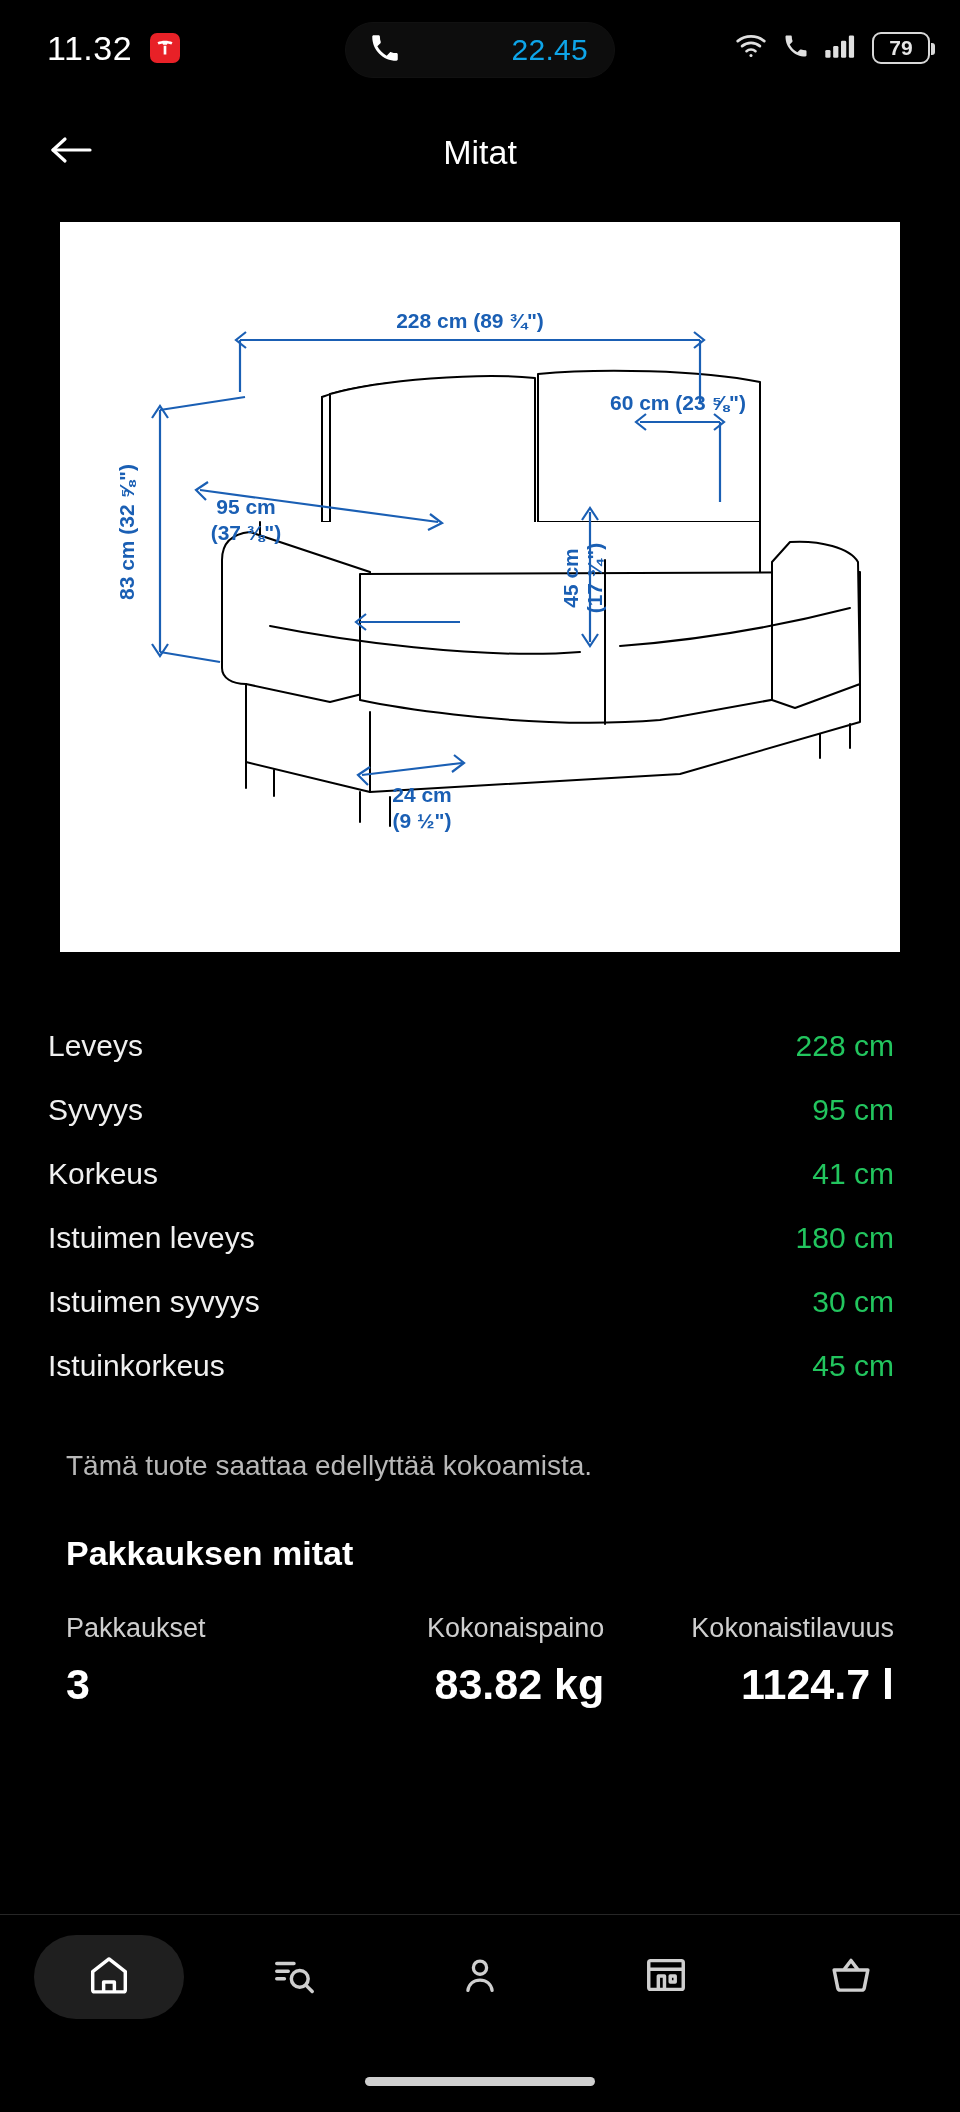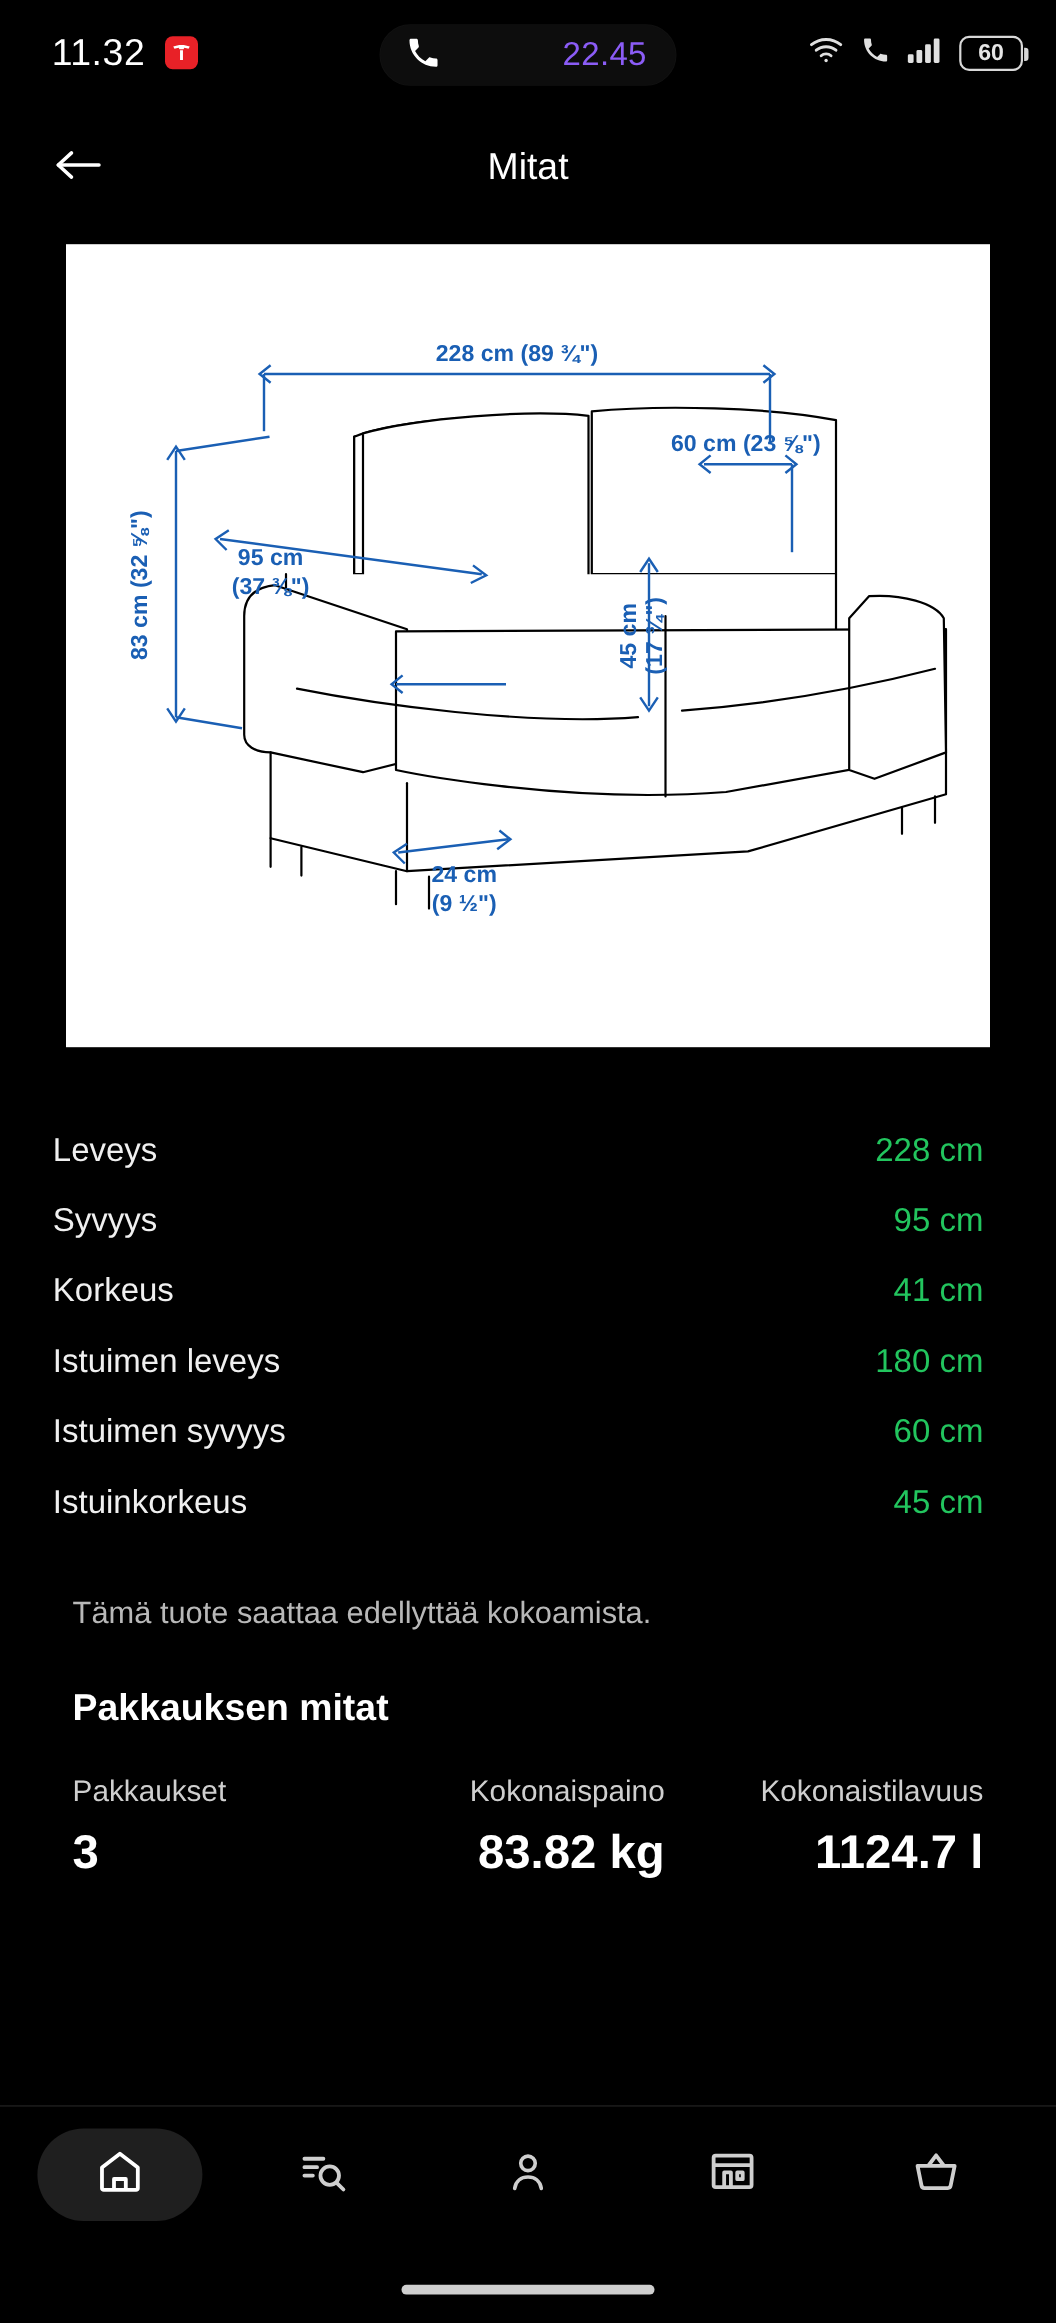--- a/index.html
+++ b/index.html
@@ -62,7 +62,7 @@
   }
   .pill-time {
     font-size: 30px;
-    color: #8b5cf6;
+    color: #0ea5e9;
     letter-spacing: 0.3px;
   }
 

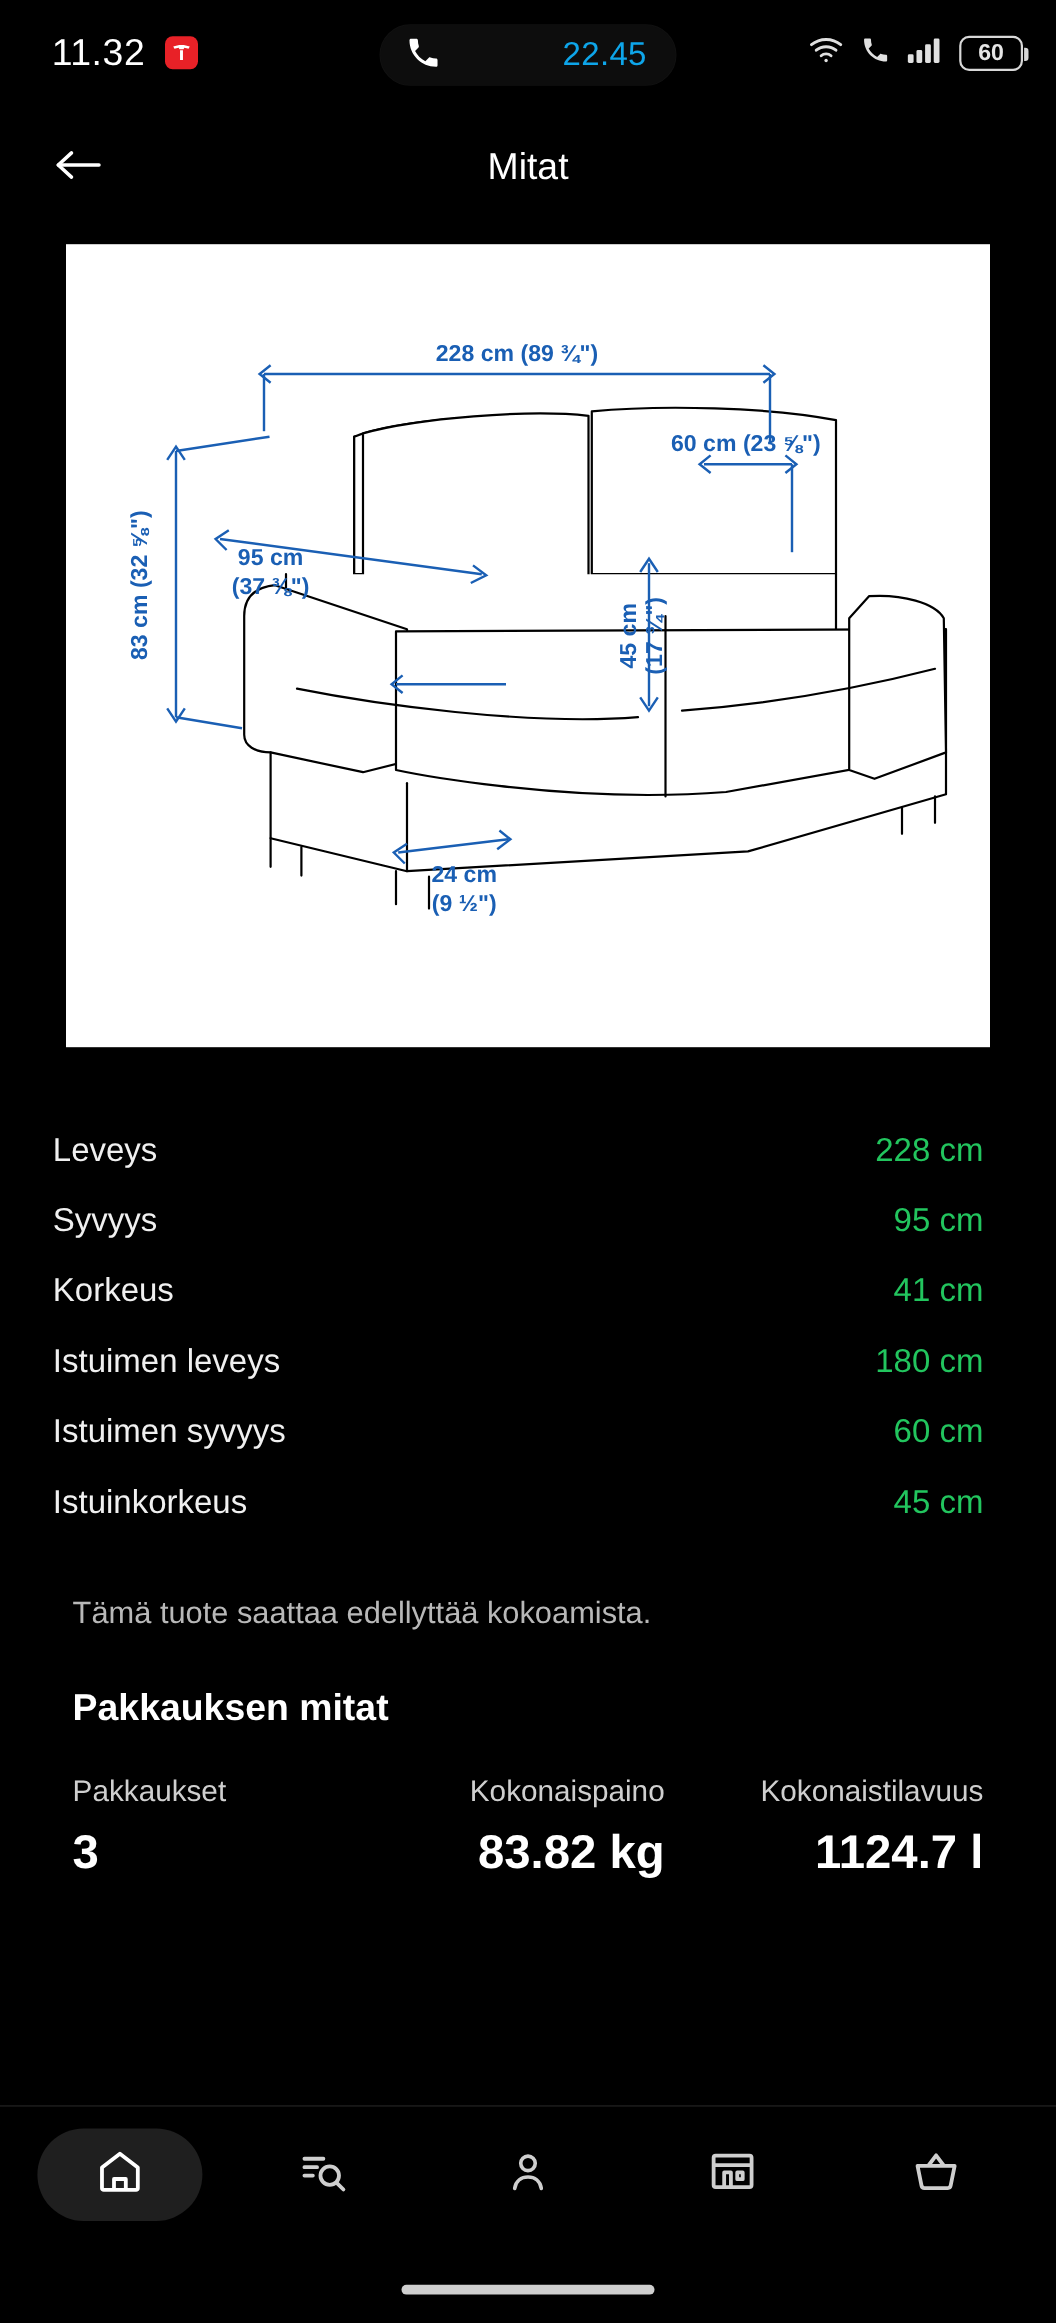--- a/index.html
+++ b/index.html
@@ -264,7 +264,7 @@
         </svg>
       </span>
       <span class="battery">
-        <span>60</span>
+        <span>79</span>
       </span>
     </div>
   </div>

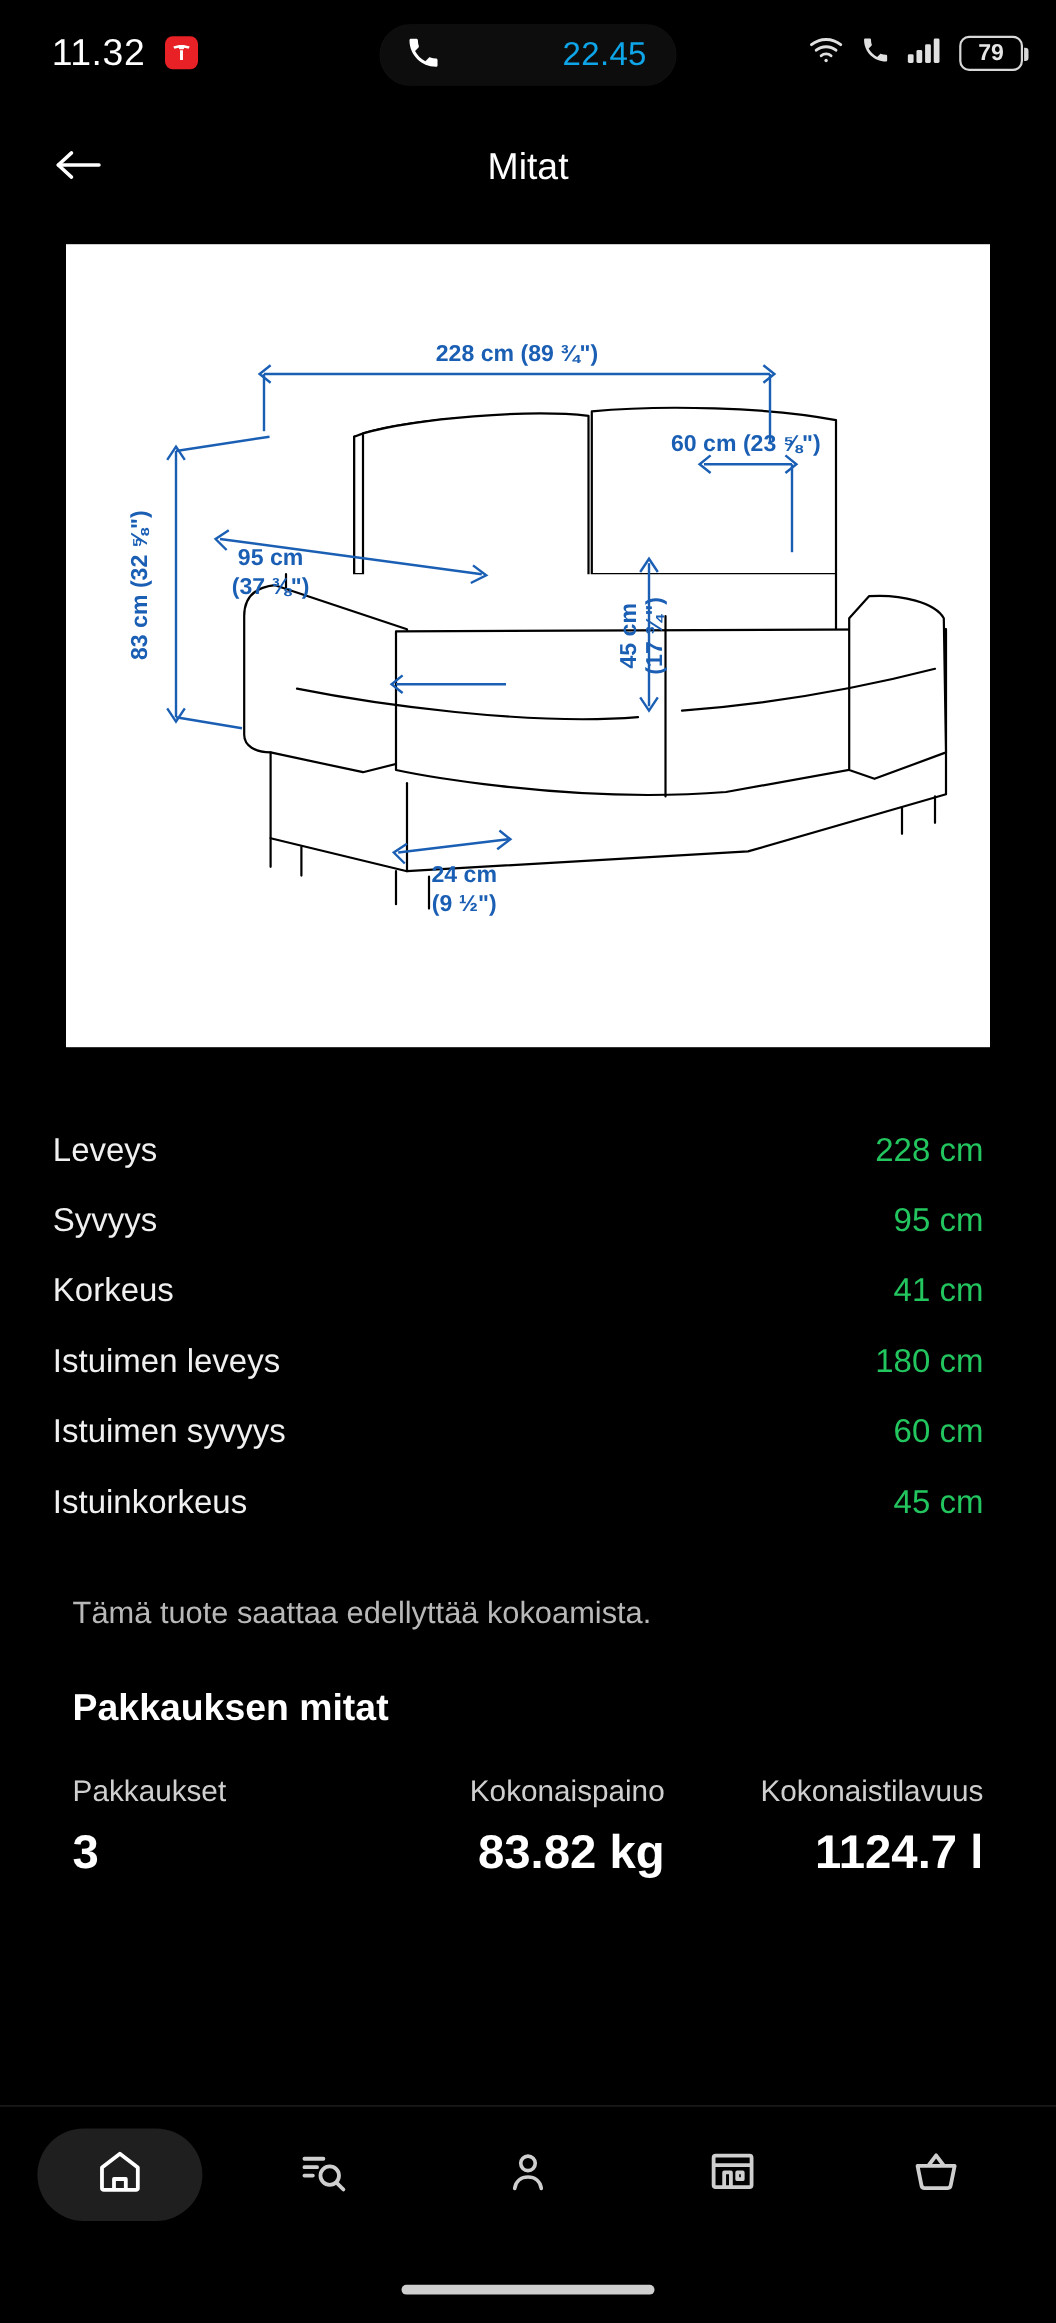--- a/index.html
+++ b/index.html
@@ -395,7 +395,7 @@
     </div>
     <div class="spec-row">
       <span class="spec-label">Istuimen syvyys</span>
-      <span class="spec-value">60 cm</span>
+      <span class="spec-value">30 cm</span>
     </div>
     <div class="spec-row">
       <span class="spec-label">Istuinkorkeus</span>

